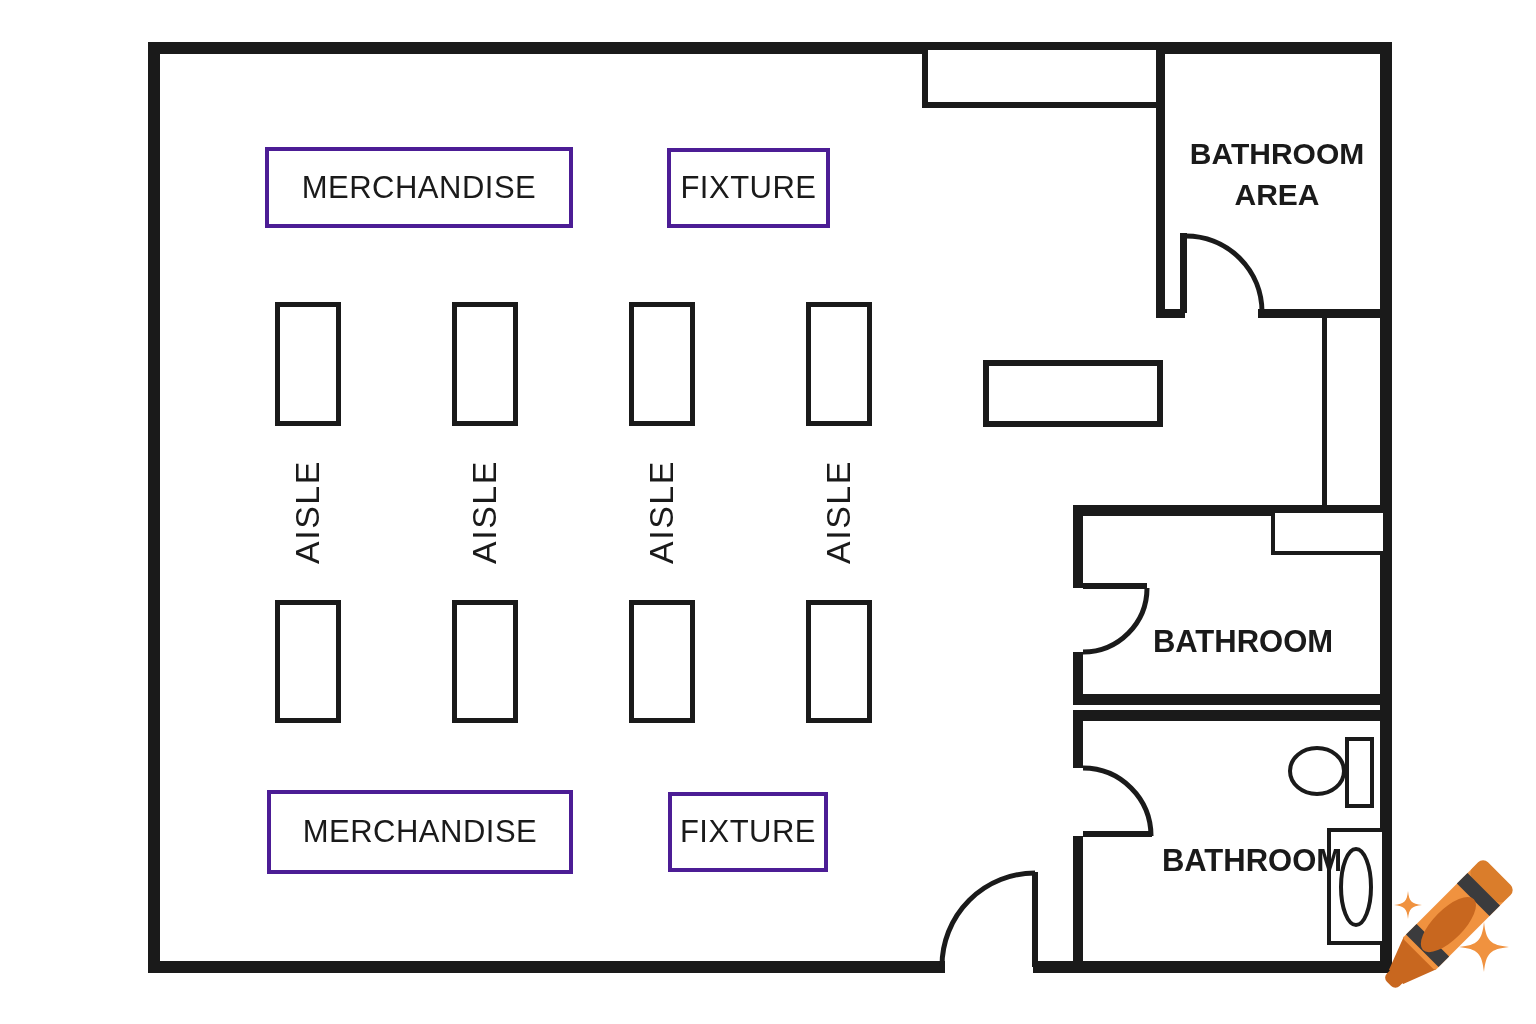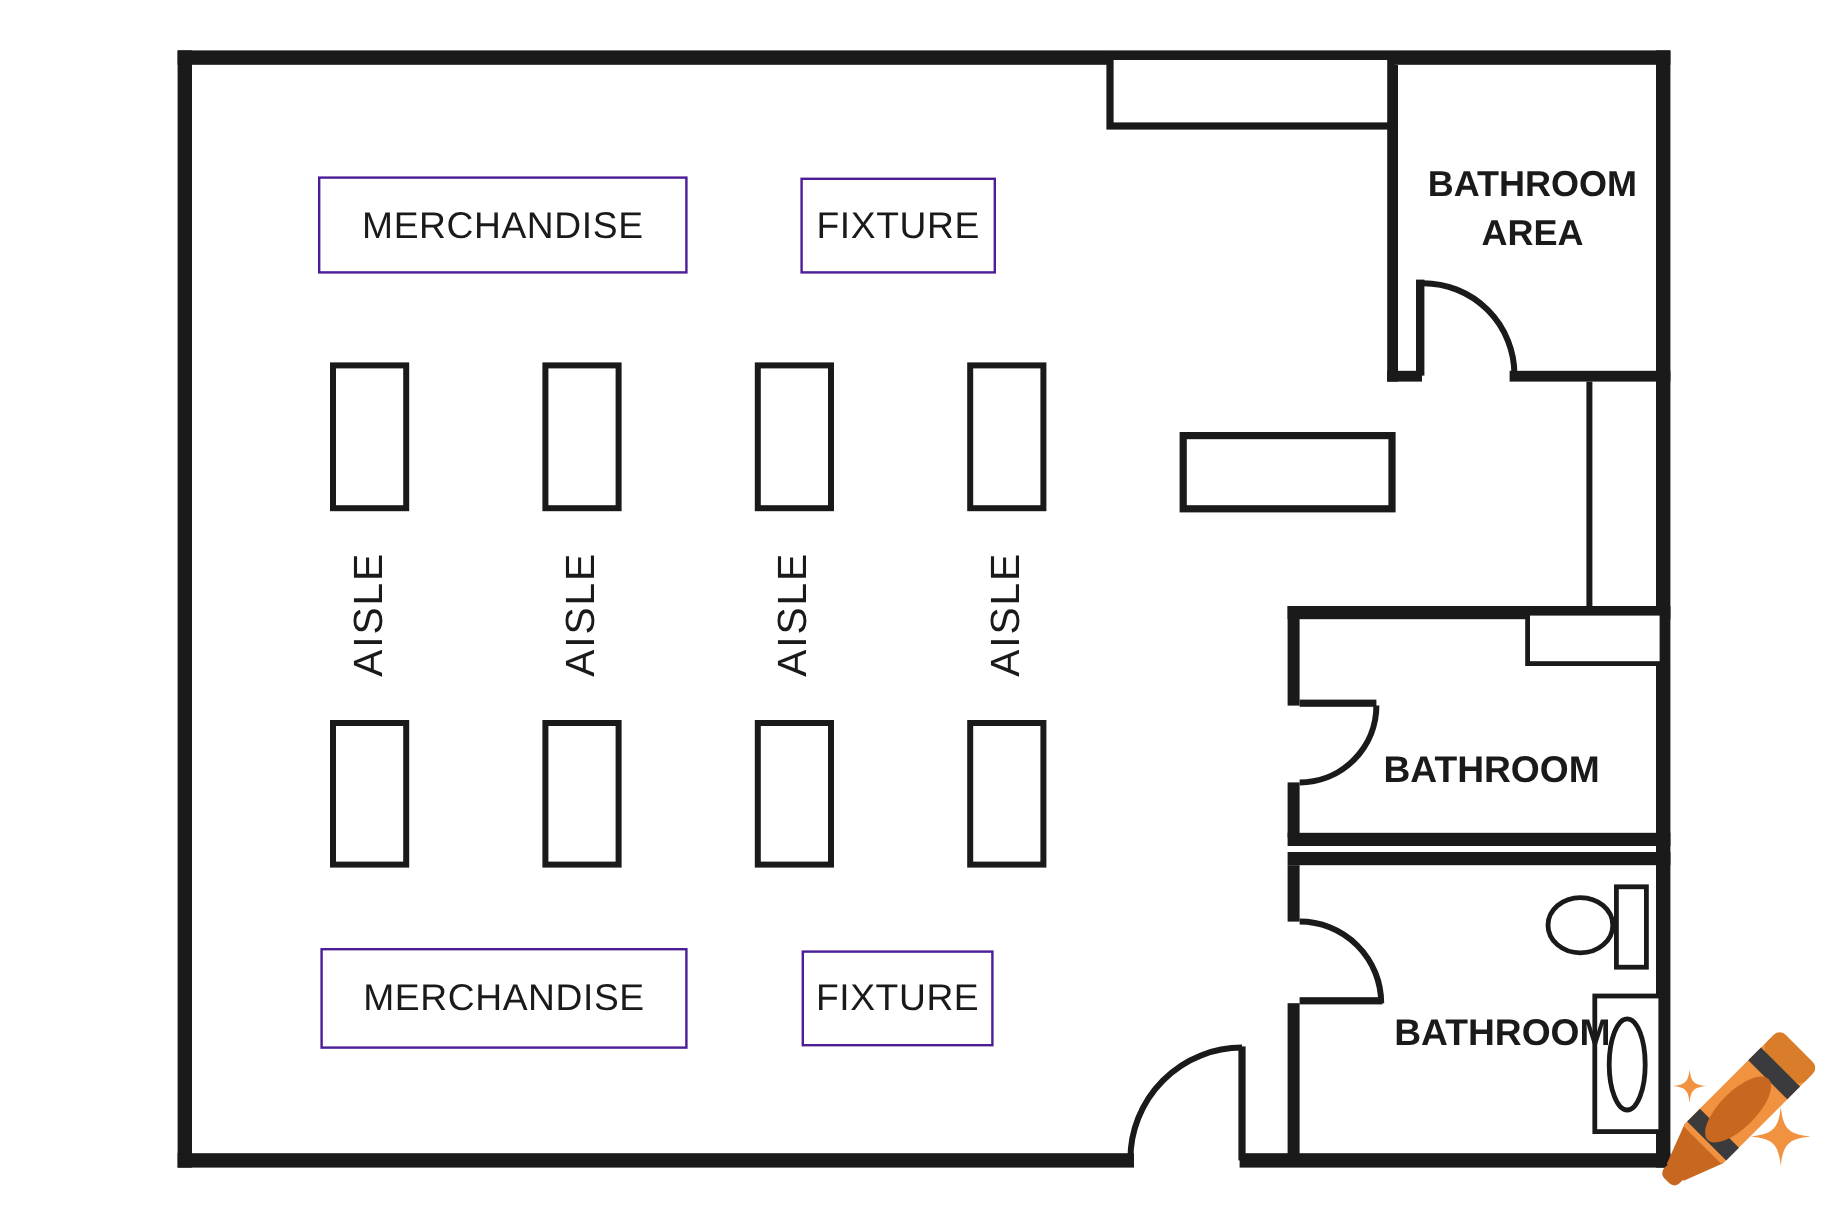--- a/index.html
+++ b/index.html
@@ -11,7 +11,7 @@
   #plan-svg{position:absolute;left:0;top:0;width:1536px;height:1024px;}
   .lbl{position:absolute;display:flex;align-items:center;justify-content:center;
        white-space:nowrap;color:#1a1a1a;}
-  .box-label{border:2px solid #4c1d95;background:#ffffff;box-sizing:border-box;
+  .box-label{border:4px solid #4c1d95;background:#ffffff;box-sizing:border-box;
        font-size:31px;font-weight:400;letter-spacing:.5px;}
   .merch-top{left:265px;top:147px;width:308px;height:81px;}
   .fixture-top{left:667px;top:148px;width:163px;height:80px;}

